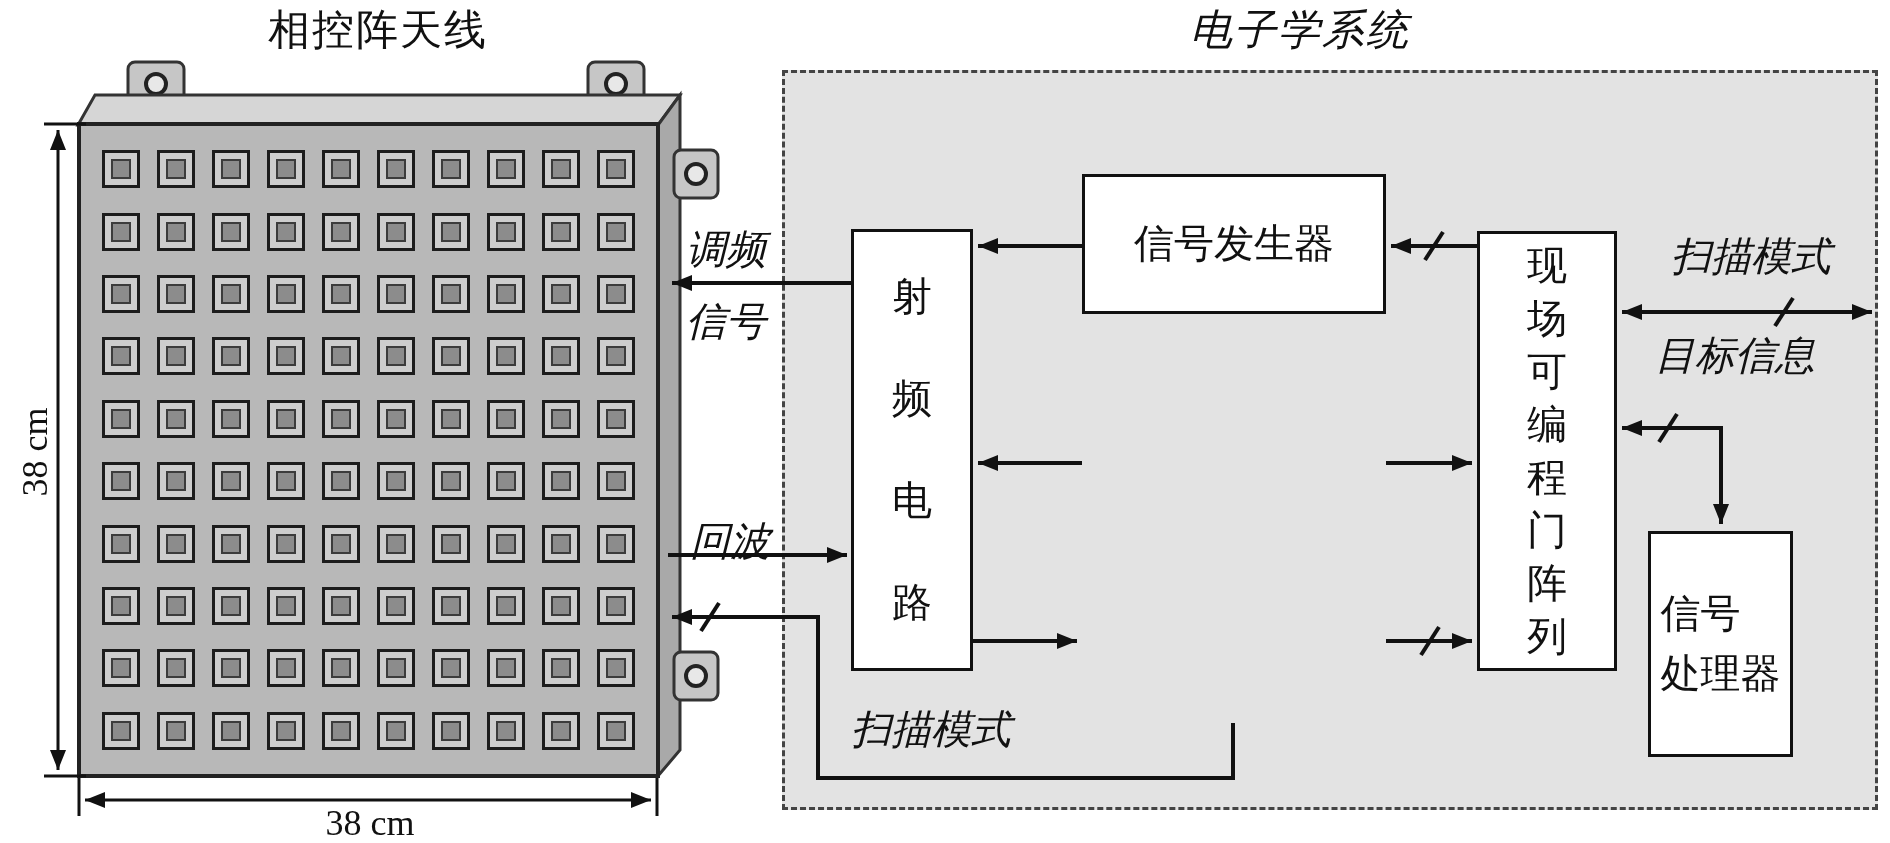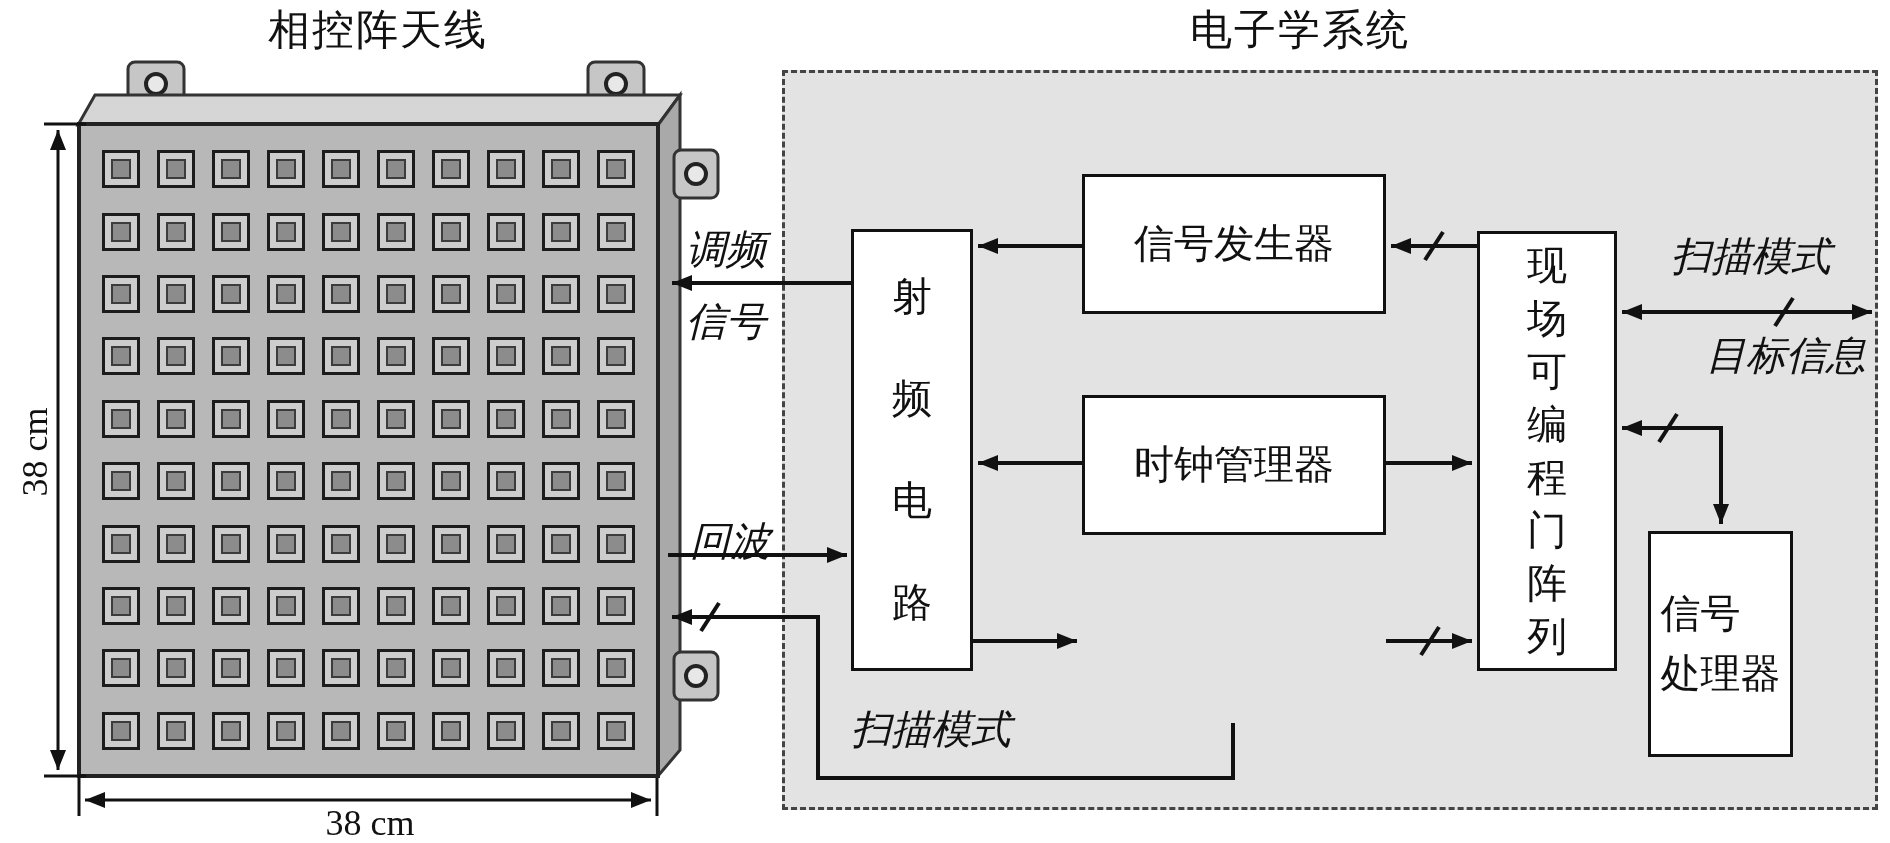--- a/index.html
+++ b/index.html
@@ -19,7 +19,7 @@
     white-space:nowrap;
   }
   .antenna-title { left:268px; top:2px; }
-  .electronics-title { left:1190px; top:2px; }
+  .electronics-title { left:1190px; top:2px;font-style:italic; }
 
   .electronics-panel {
     position:absolute; z-index:0;

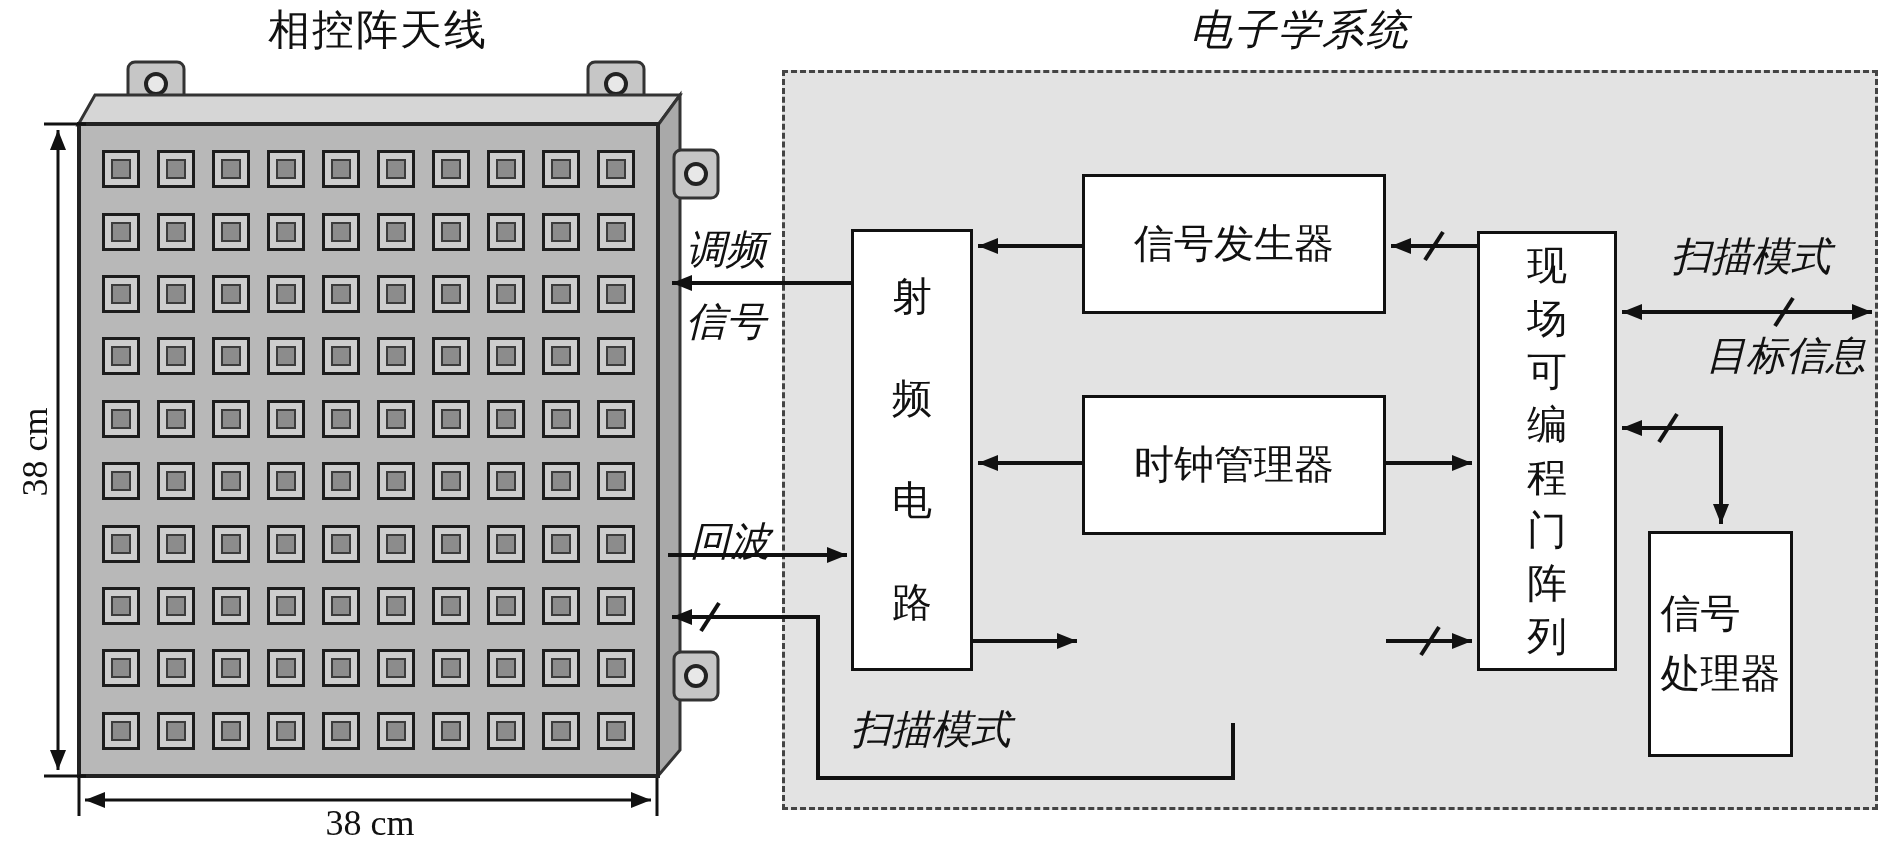--- a/index.html
+++ b/index.html
@@ -66,7 +66,7 @@
   .label-echo      { left:690px;  top:522px; line-height:40px;text-align:center; }
   .label-scan-ant  { left:851px;  top:710px; line-height:40px; }
   .label-scan-ext  { left:1671px; top:237px; line-height:40px; }
-  .label-target    { left:1706px; top:336px; line-height:40px; }
+  .label-target    { left:1655px; top:336px; line-height:40px; }
 
   .dim-label { position:absolute; z-index:3; font-size:36px; text-align:center; white-space:nowrap; }
   .dim-h { left:-26px; top:432px; width:120px; height:40px; transform:rotate(-90deg); }

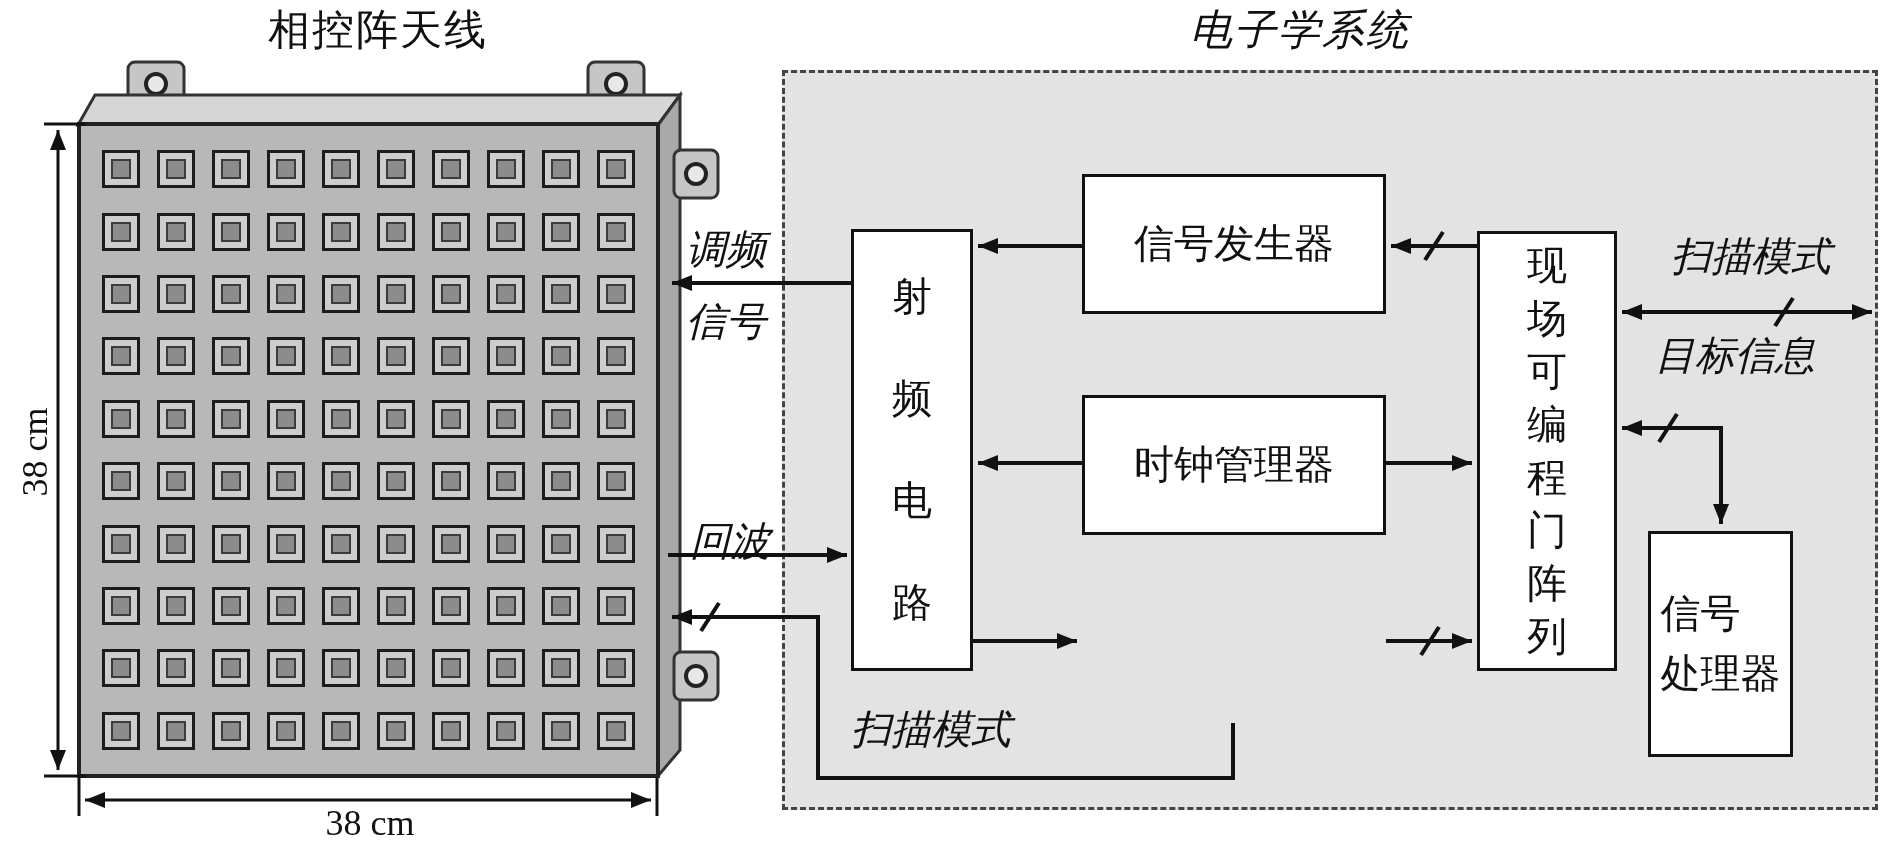--- a/index.html
+++ b/index.html
@@ -255,7 +255,6 @@
 电
 路</div>
   <div class="box box-siggen">信号发生器</div>
-  <div class="box box-clock">时钟管理器</div>
   <div class="box box-fpga">现
 场
 可

